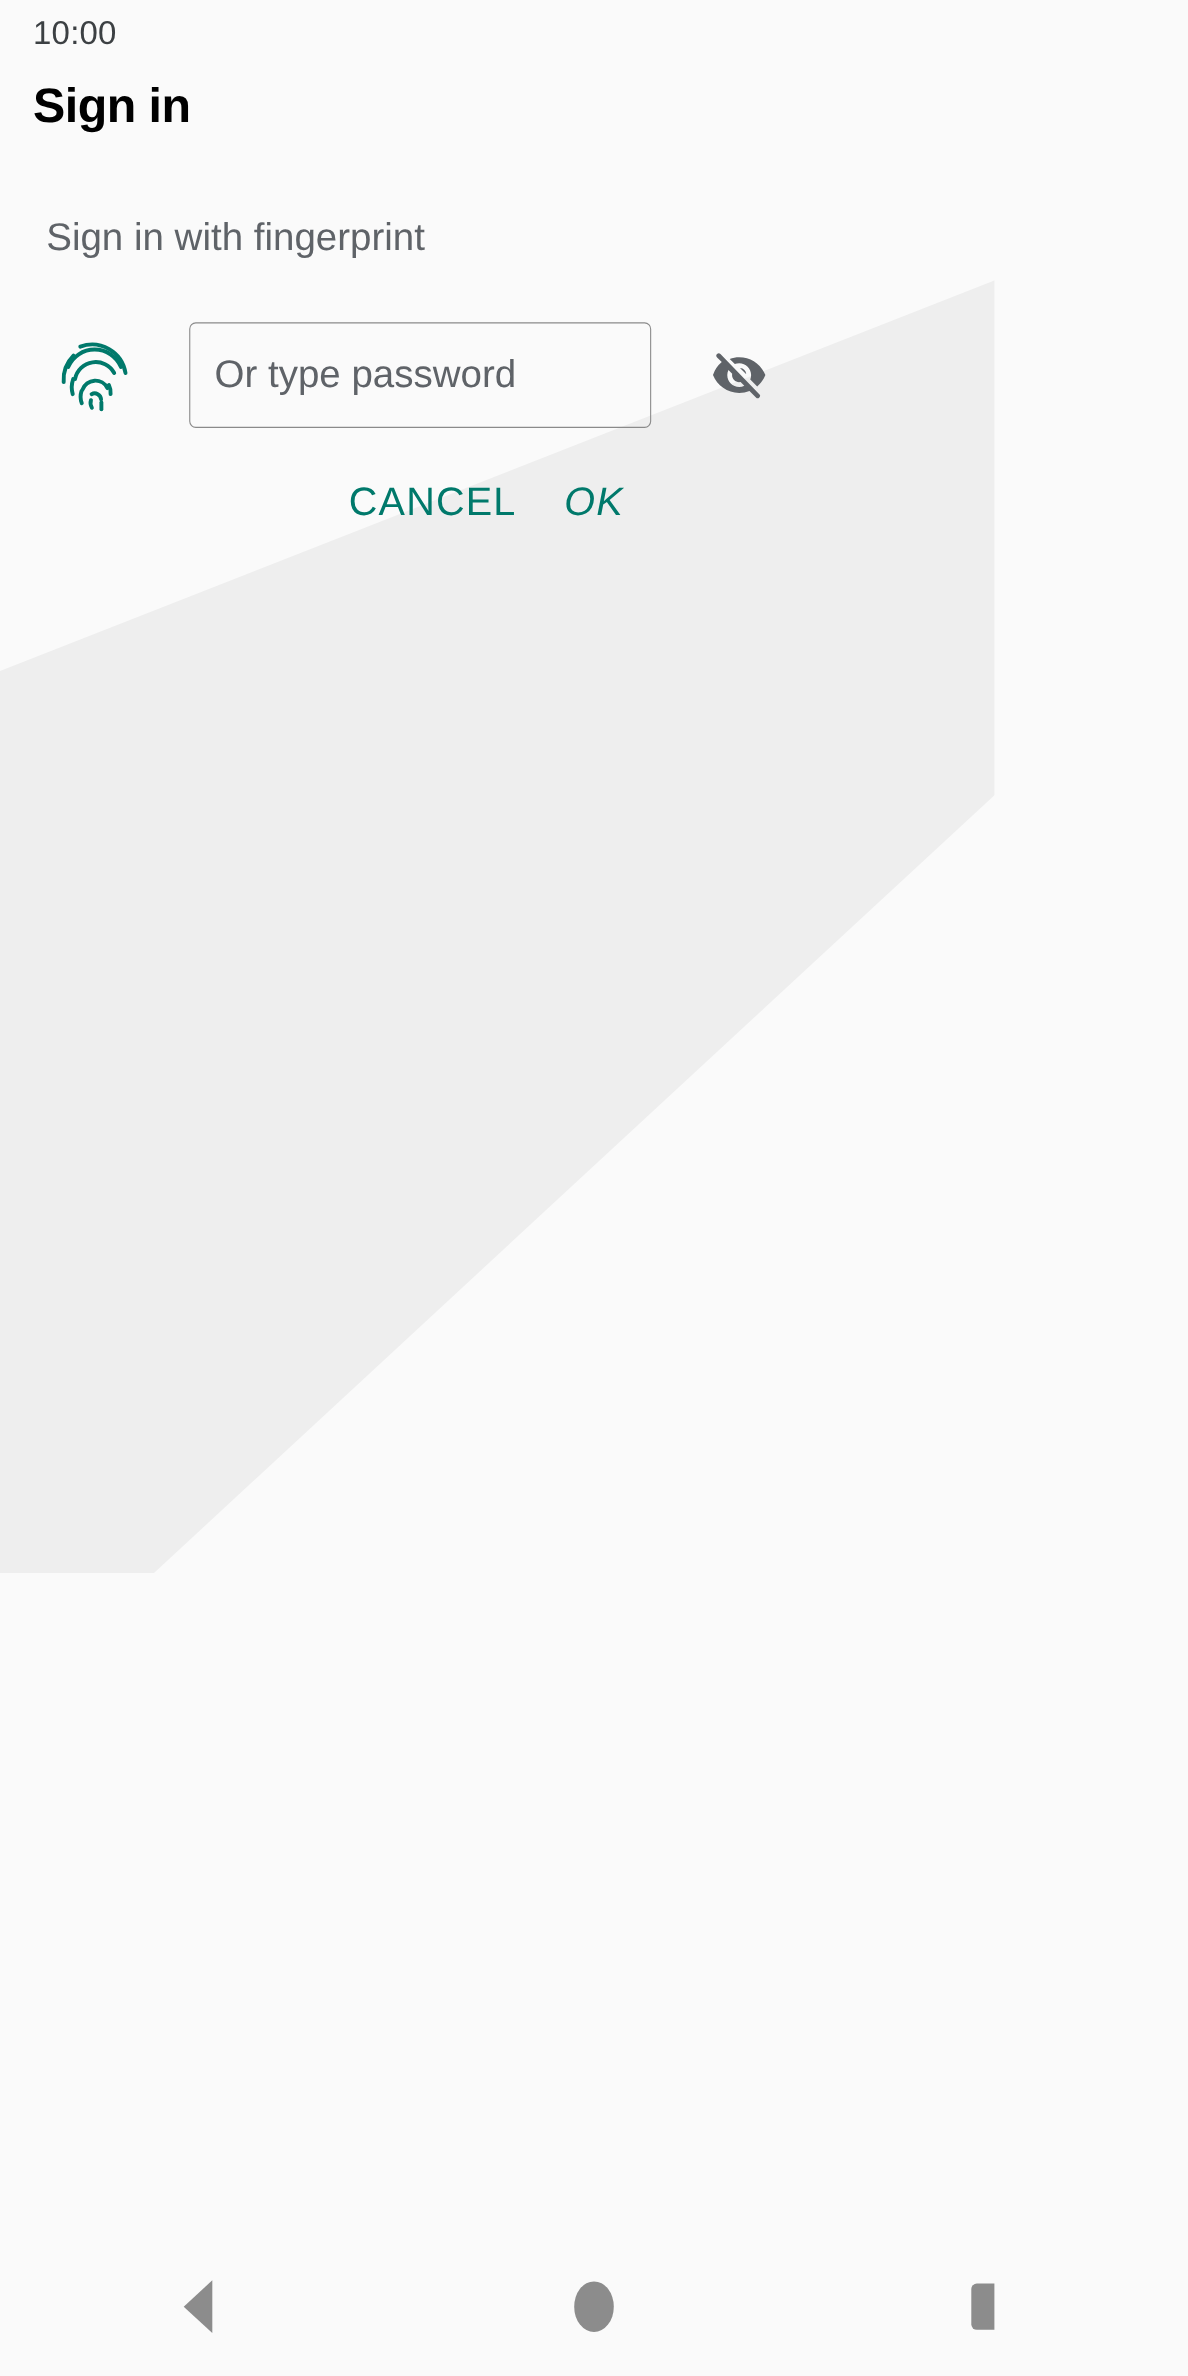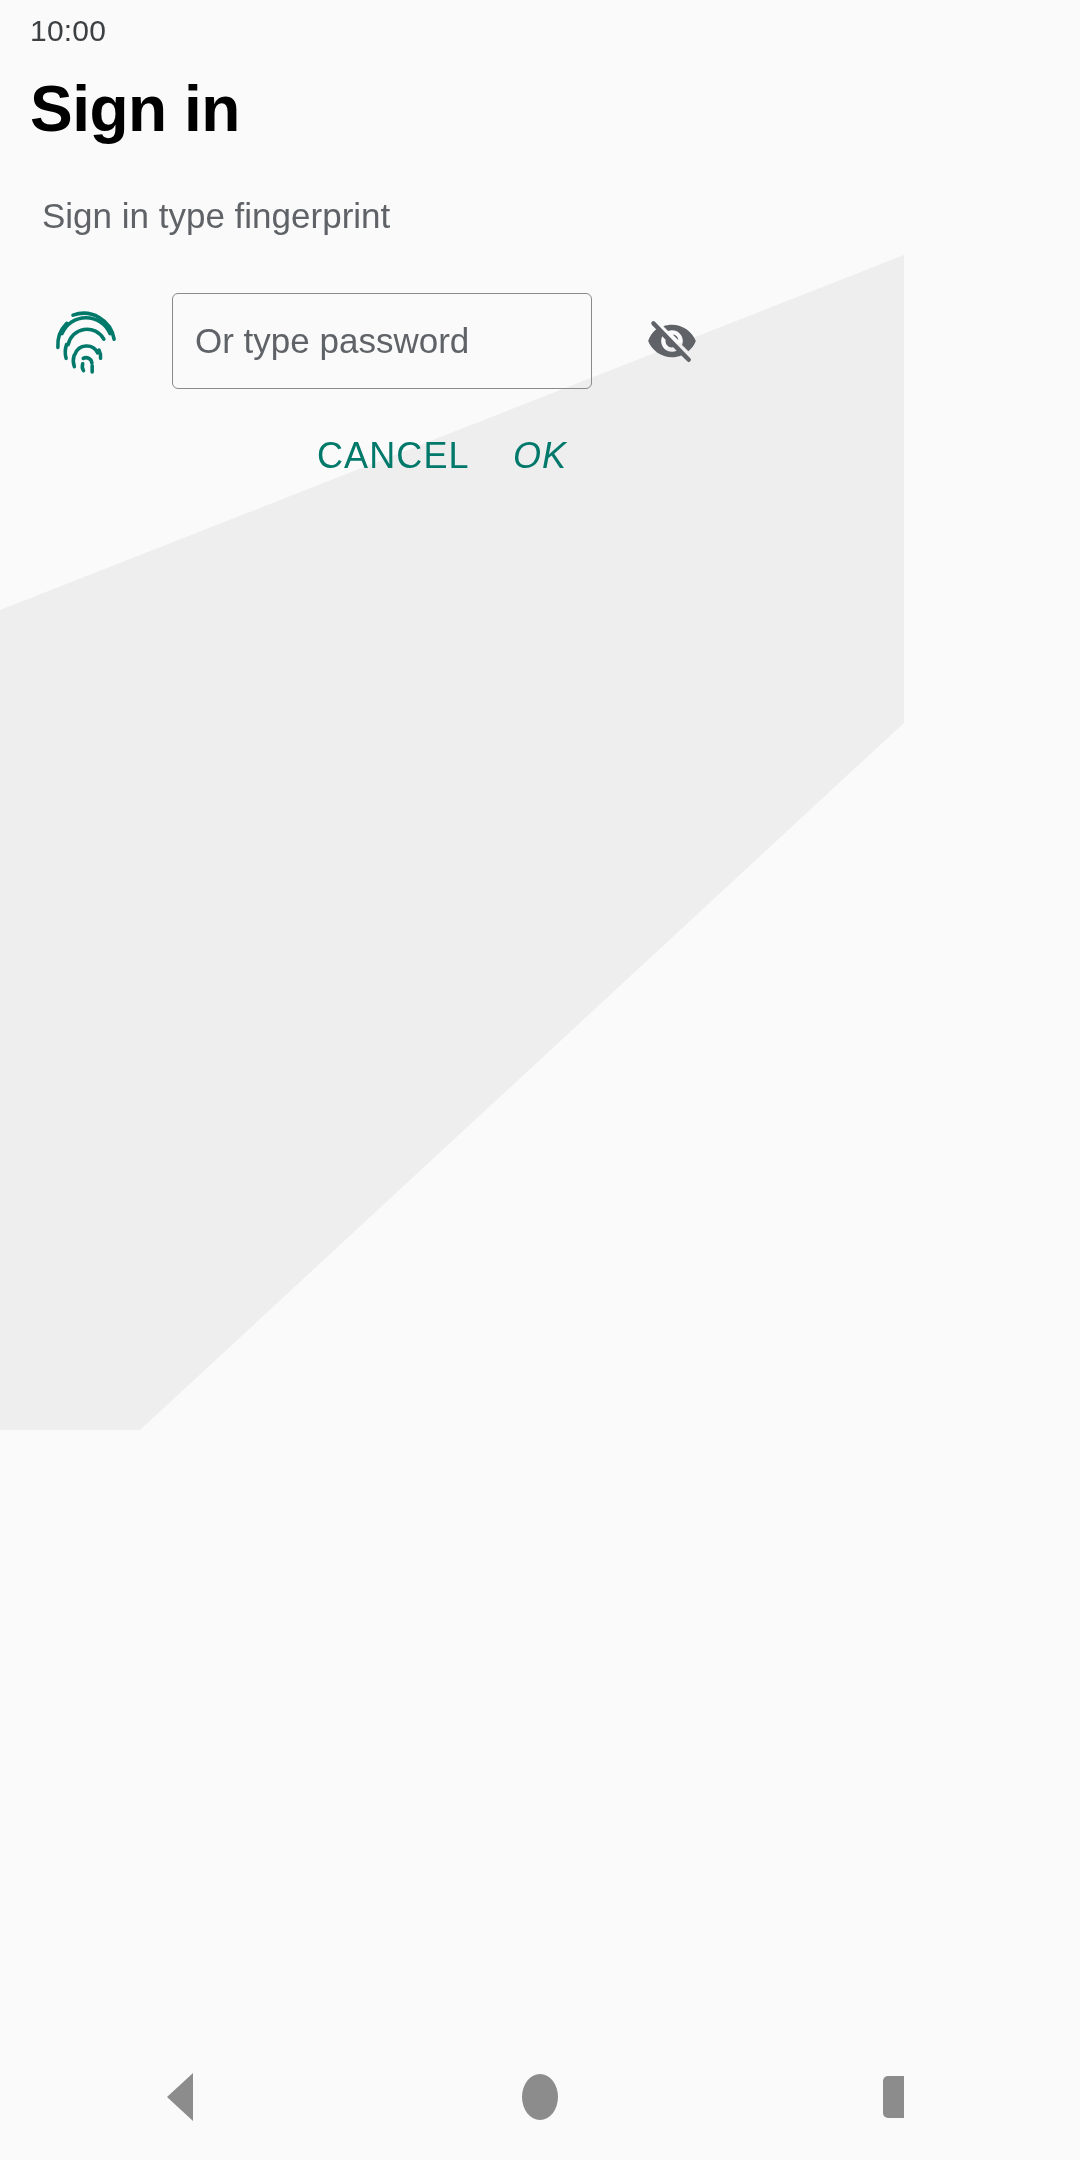--- a/index.html
+++ b/index.html
@@ -54,7 +54,7 @@
   #page-title {
     position:absolute;
     left:30px; top:72px;
-    font-size:64px;
+    font-size:44px;
     font-weight:bold;
     color:#000000;
     letter-spacing:-0.5px;

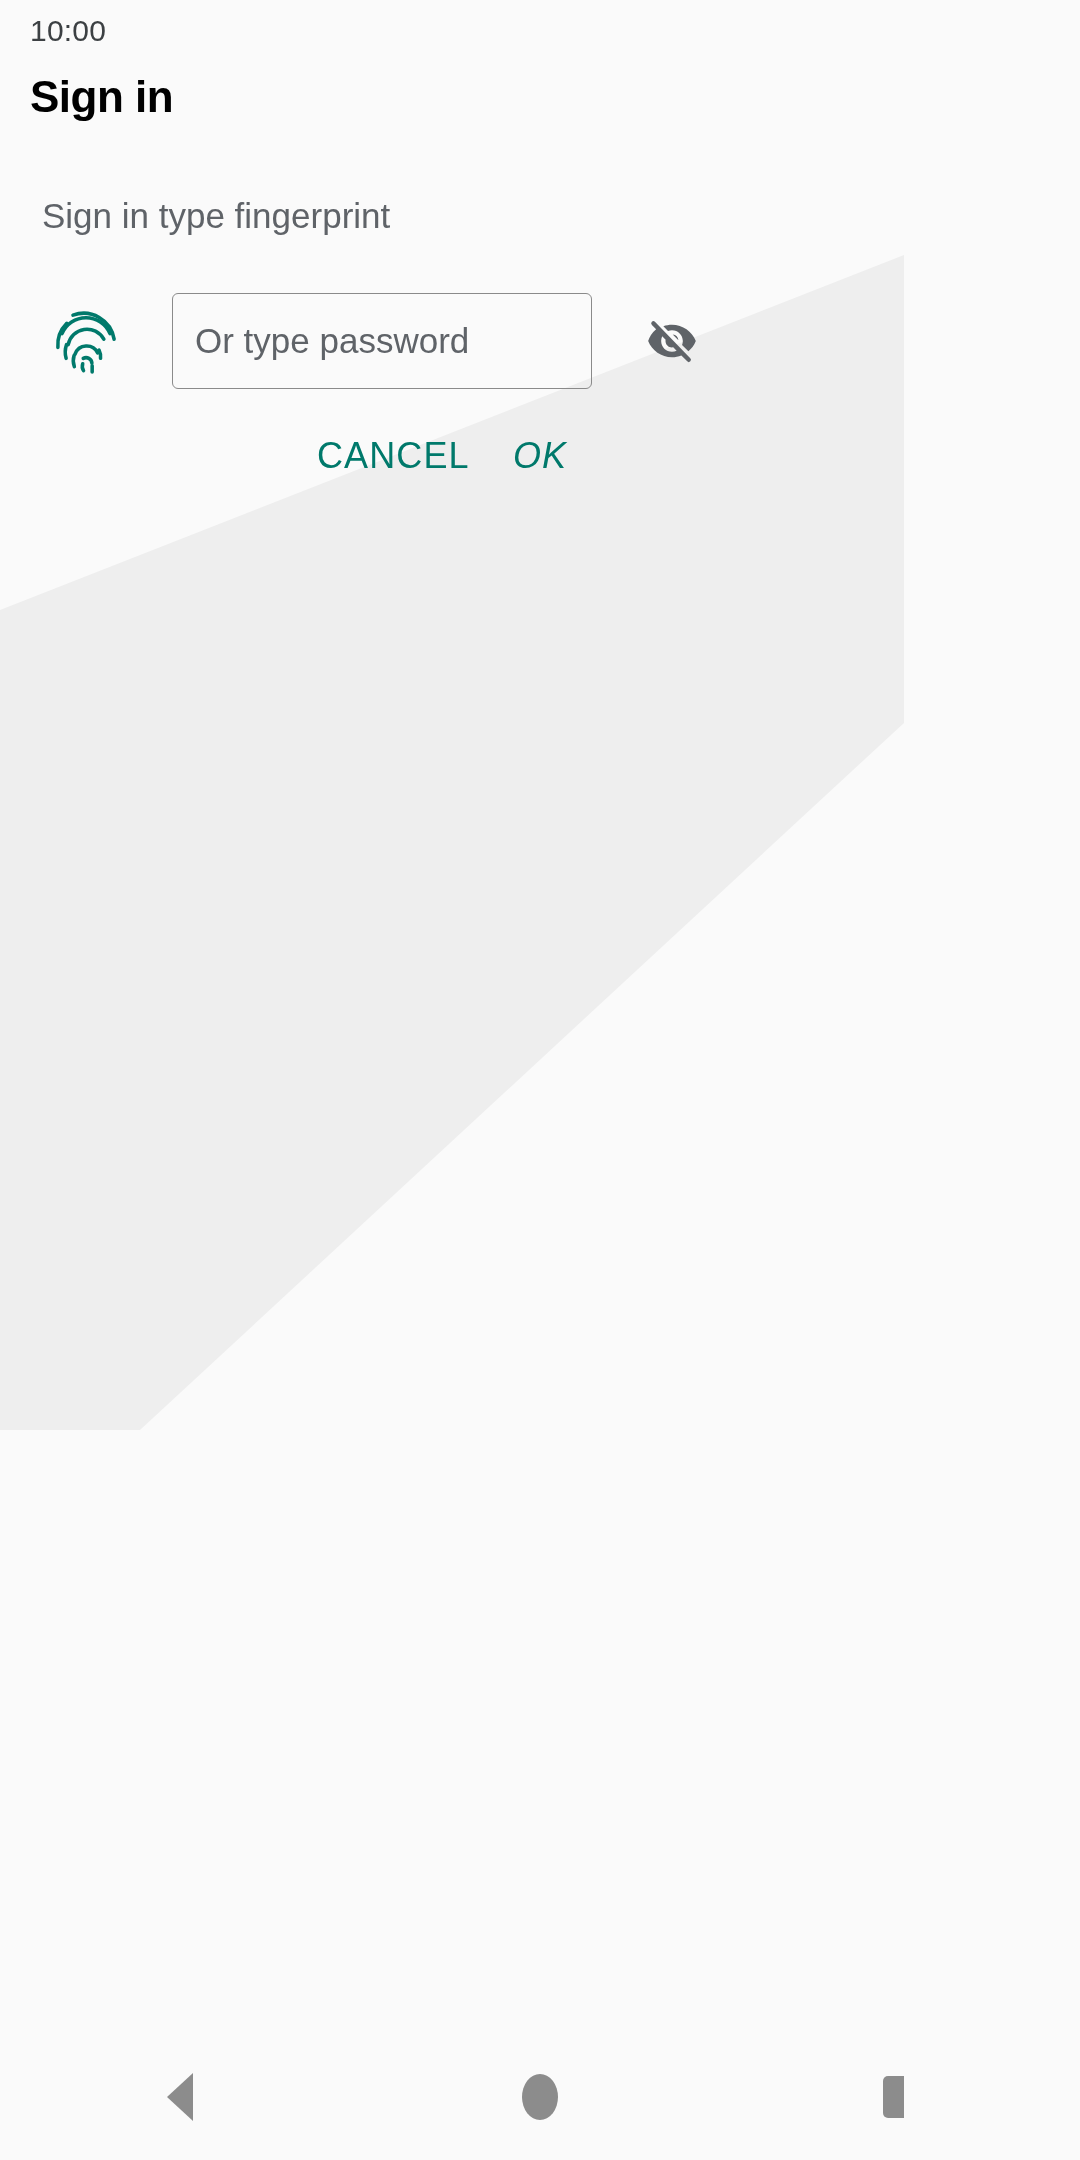--- a/index.html
+++ b/index.html
@@ -216,7 +216,7 @@
 
   <h1 id="page-title">Sign in</h1>
 
-  <div id="subtitle">Sign in type fingerprint</div>
+  <div id="subtitle">Sign in with fingerprint</div>
 
   <div id="auth-row">
 

